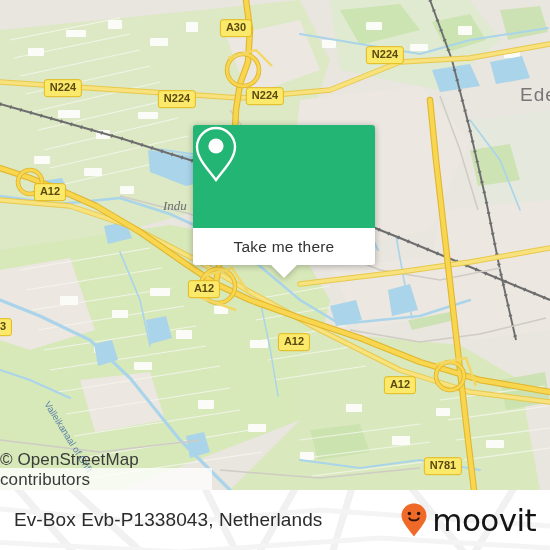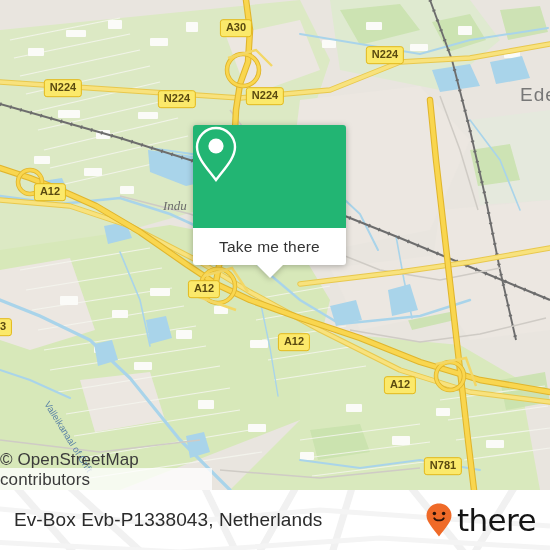--- a/index.html
+++ b/index.html
@@ -26,7 +26,7 @@
 
   
   .popup{
-    position:absolute;left:193px;top:125px;width:153px;height:140px;
+    position:absolute;left:193px;top:125px;width:182px;height:140px;
     z-index:40;
     filter:drop-shadow(0 1px 3px rgba(0,0,0,.28));
   }

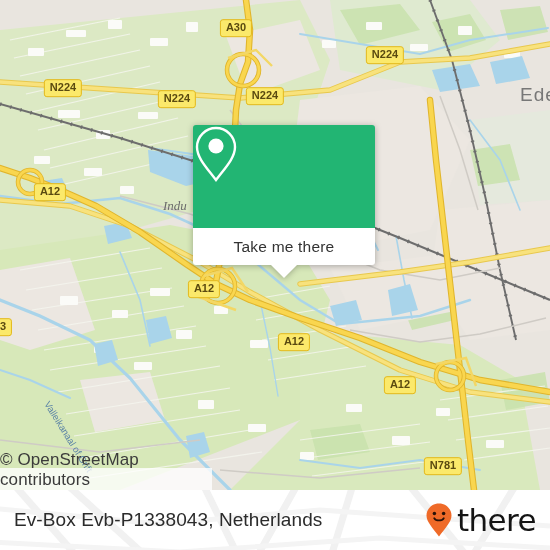--- a/index.html
+++ b/index.html
@@ -345,7 +345,7 @@
         <circle cx="18.6" cy="11.4" r="1.75" fill="#2a1208"></circle>
         <path d="M9.2 16.2 C11 19.2 17 19.2 18.8 16.2" fill="none" stroke="#2a1208" stroke-width="1.7" stroke-linecap="round"></path>
       </svg>
-      <span class="brand-word">there</span>
+      <span class="brand-word">moovit</span>
     </div>
   </div>
 

